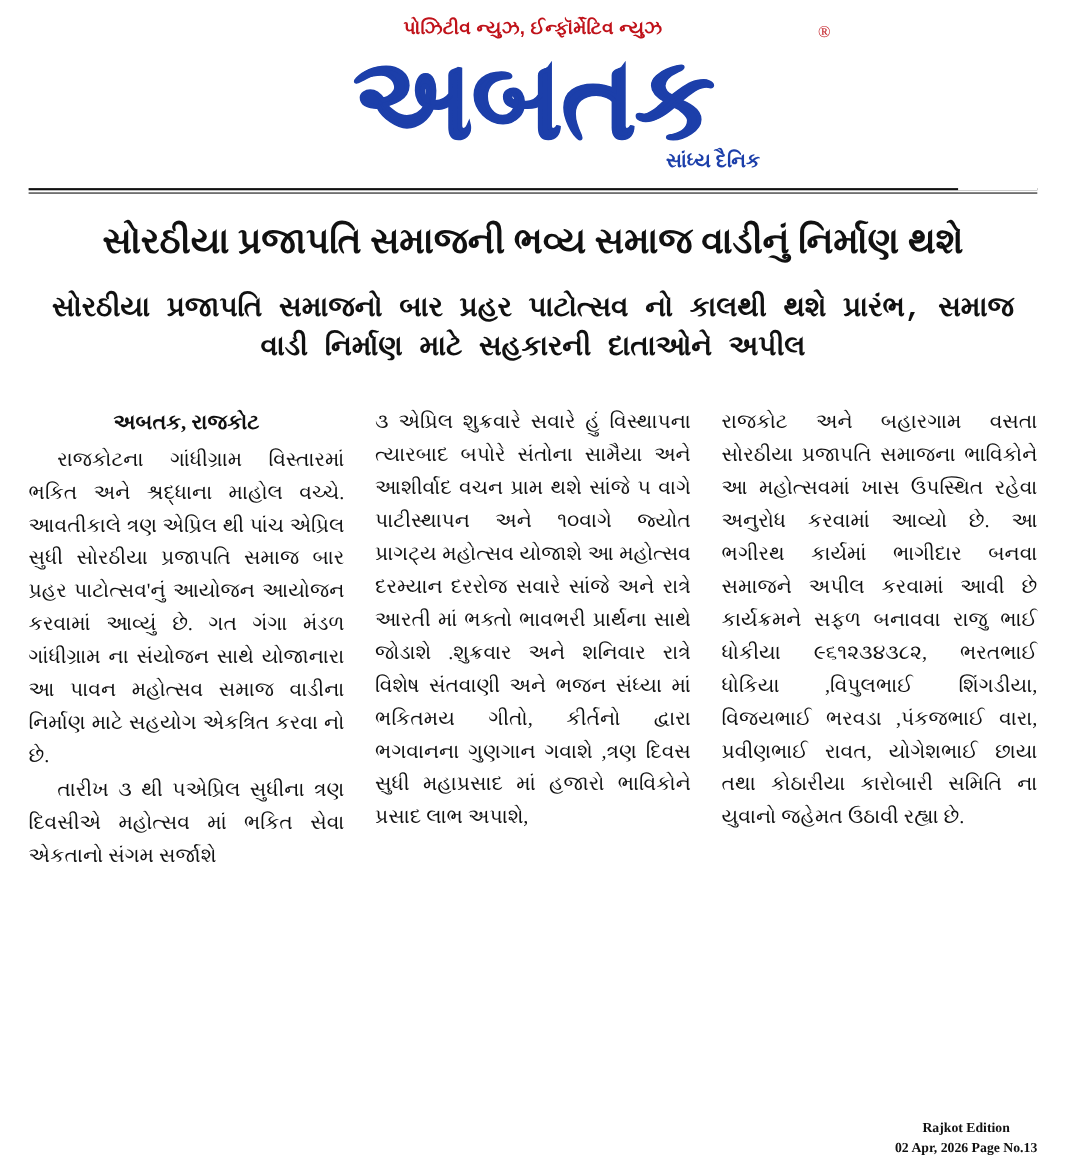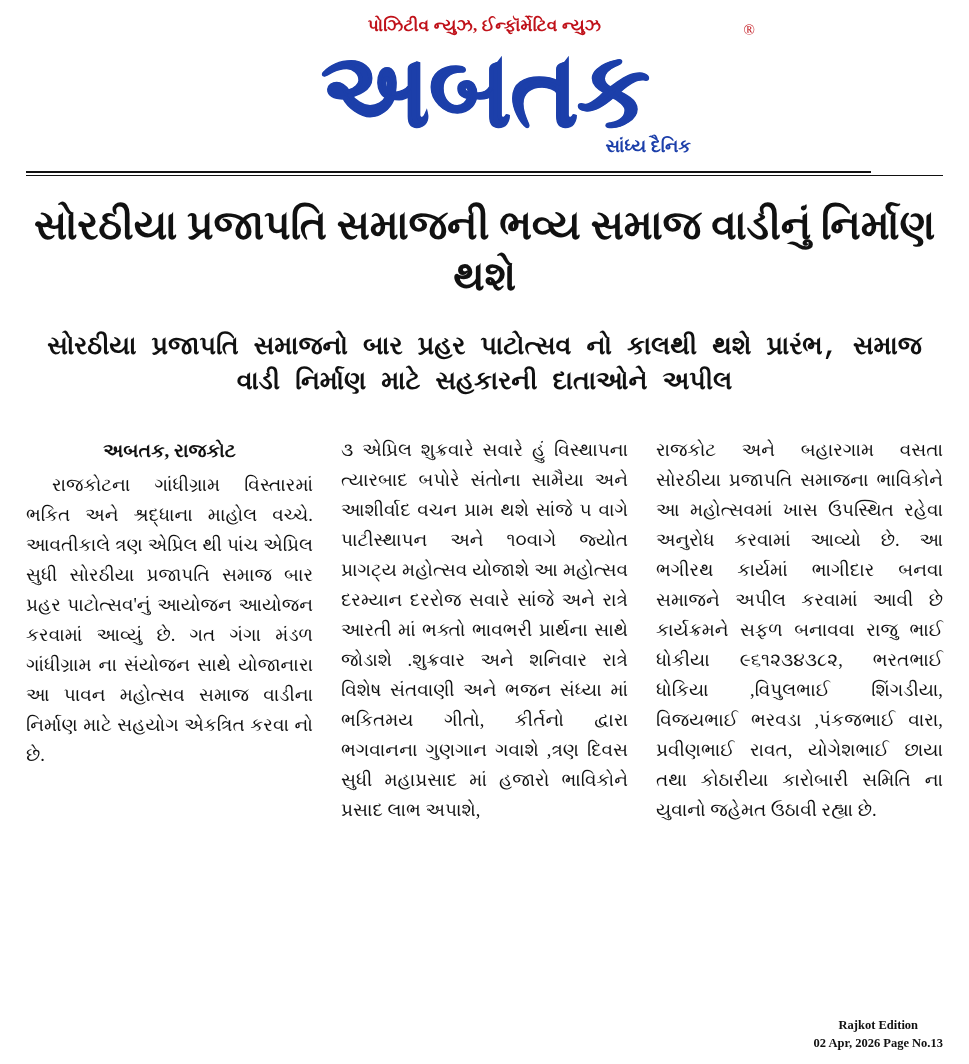--- a/index.html
+++ b/index.html
@@ -30,7 +30,7 @@
     padding-top: 16px;
   }
   .masthead-tagline {
-    font-family: Liberation Serif, serif;
+    font-family: Liberation Sans, sans-serif;
     font-weight: bold;
     font-size: 17px;
     color: #c0121a;

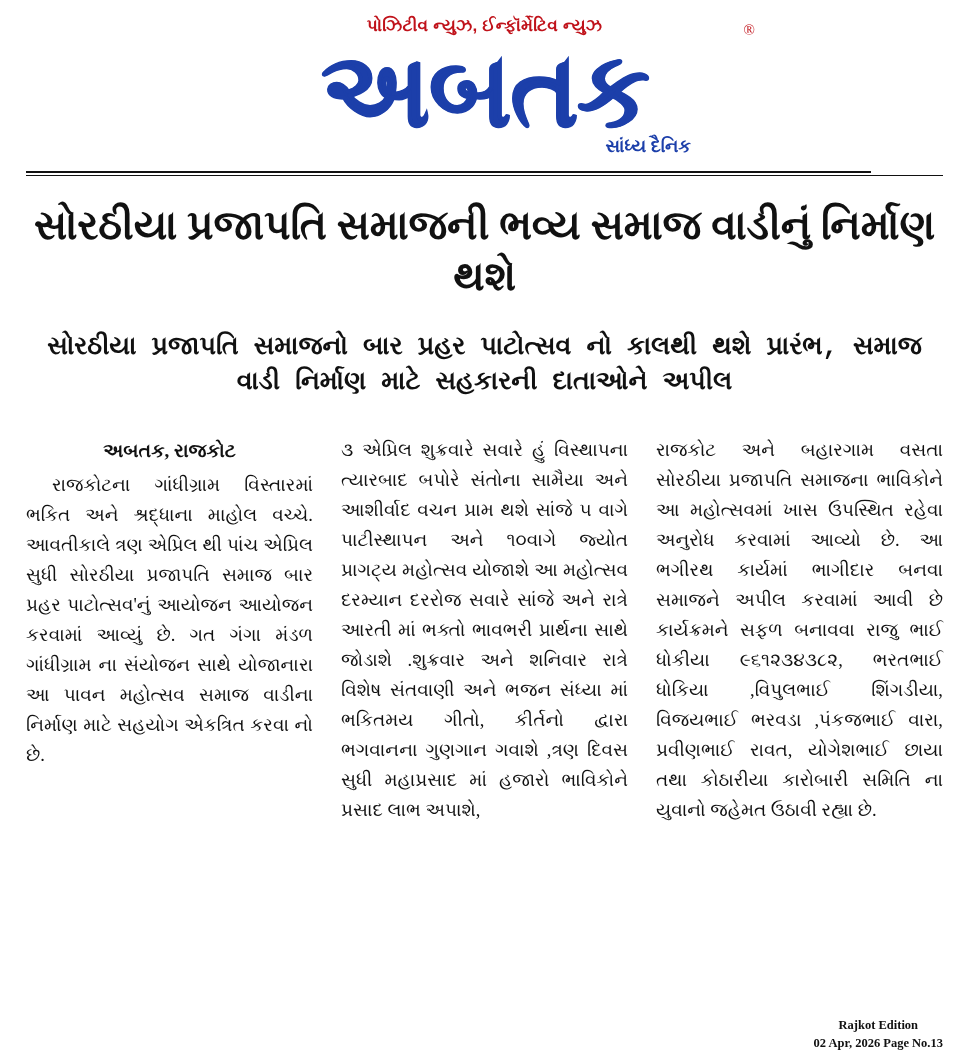--- a/index.html
+++ b/index.html
@@ -87,7 +87,7 @@
   .headline-main {
     font-family: "Liberation Serif", serif;
     font-weight: bold;
-    font-size: 41px;
+    font-size: 33px;
     line-height: 1.25;
     text-align: center;
     margin-top: 24px;

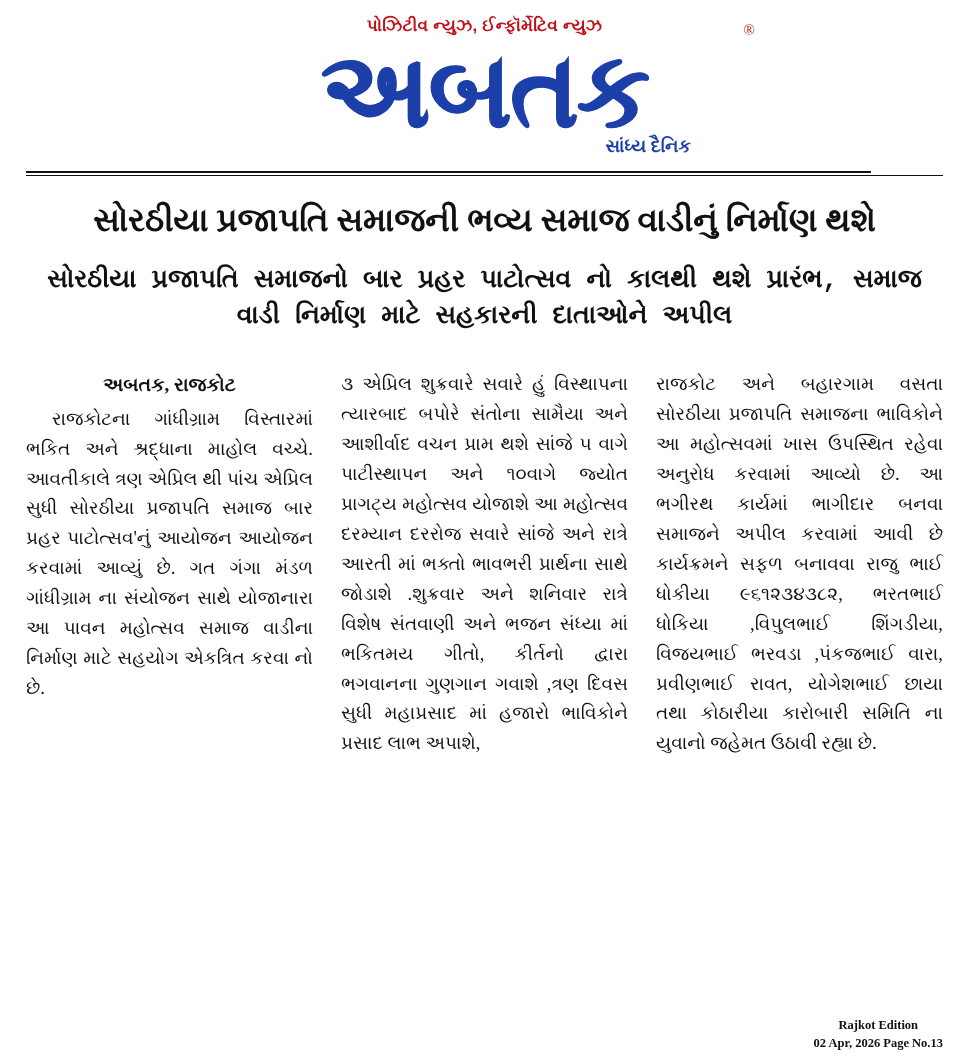--- a/index.html
+++ b/index.html
@@ -173,6 +173,7 @@
     <div class="col">
       <div class="byline">અબતક, રાજકોટ</div>
       <p>રાજકોટના ગાંધીગ્રામ વિસ્તારમાં ભકિત અને શ્રદ્ધાના માહોલ વચ્ચે. આવતીકાલે ત્રણ એપ્રિલ થી પાંચ એપ્રિલ સુધી સોરઠીયા પ્રજાપતિ સમાજ બાર પ્રહર પાટોત્સવ'નું આયોજન આયોજન કરવામાં આવ્યું છે. ગત ગંગા મંડળ ગાંધીગ્રામ ના સંયોજન સાથે યોજાનારા આ પાવન મહોત્સવ સમાજ વાડીના નિર્માણ માટે સહયોગ એકત્રિત કરવા નો છે.</p>
+      <p>તારીખ ૩ થી ૫એપ્રિલ સુધીના ત્રણ દિવસીએ મહોત્સવ માં ભકિત સેવા એકતાનો સંગમ સર્જાશે</p>
     </div>
     <div class="col no-indent">
       <p>૩ એપ્રિલ શુક્રવારે સવારે હું વિસ્થાપના ત્યારબાદ બપોરે સંતોના સામૈયા અને આશીર્વાદ વચન પ્રામ થશે સાંજે ૫ વાગે પાટીસ્થાપન અને ૧૦વાગે જ્યોત પ્રાગટ્ય મહોત્સવ યોજાશે આ મહોત્સવ દરમ્યાન દરરોજ સવારે સાંજે અને રાત્રે આરતી માં ભક્તો ભાવભરી પ્રાર્થના સાથે જોડાશે .શુક્રવાર અને શનિવાર રાત્રે વિશેષ સંતવાણી અને ભજન સંધ્યા માં ભકિતમય ગીતો, કીર્તનો દ્વારા ભગવાનના ગુણગાન ગવાશે ,ત્રણ દિવસ સુધી મહાપ્રસાદ માં હજારો ભાવિકોને પ્રસાદ લાભ અપાશે,</p>

